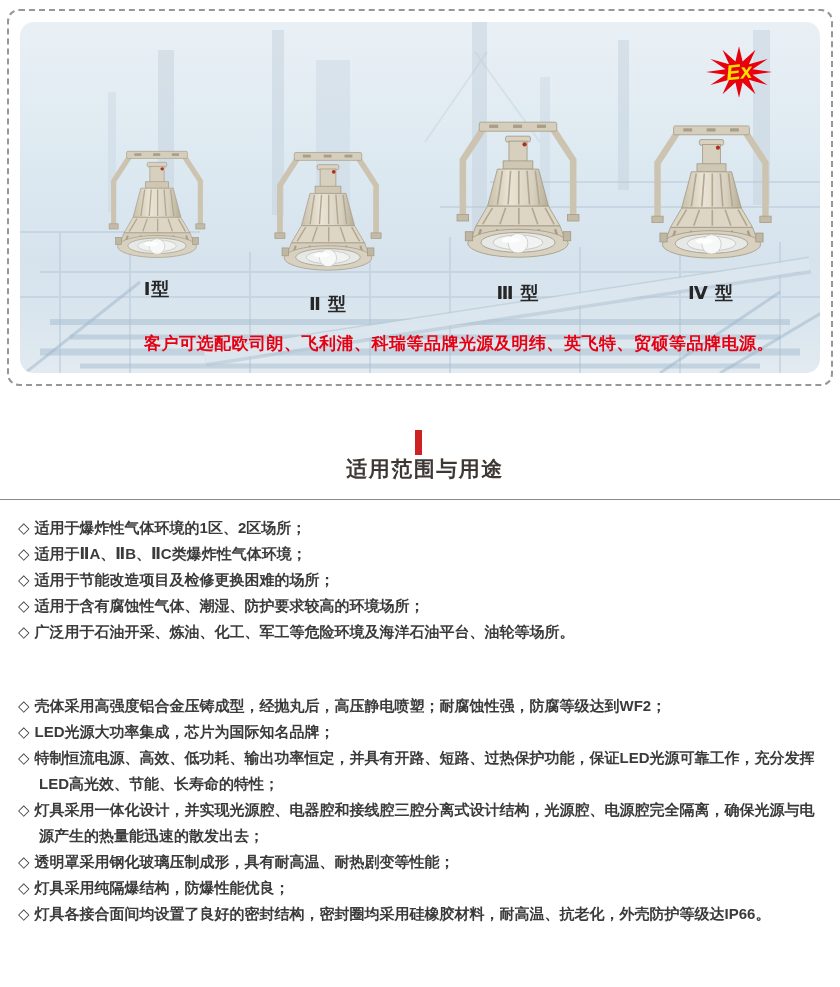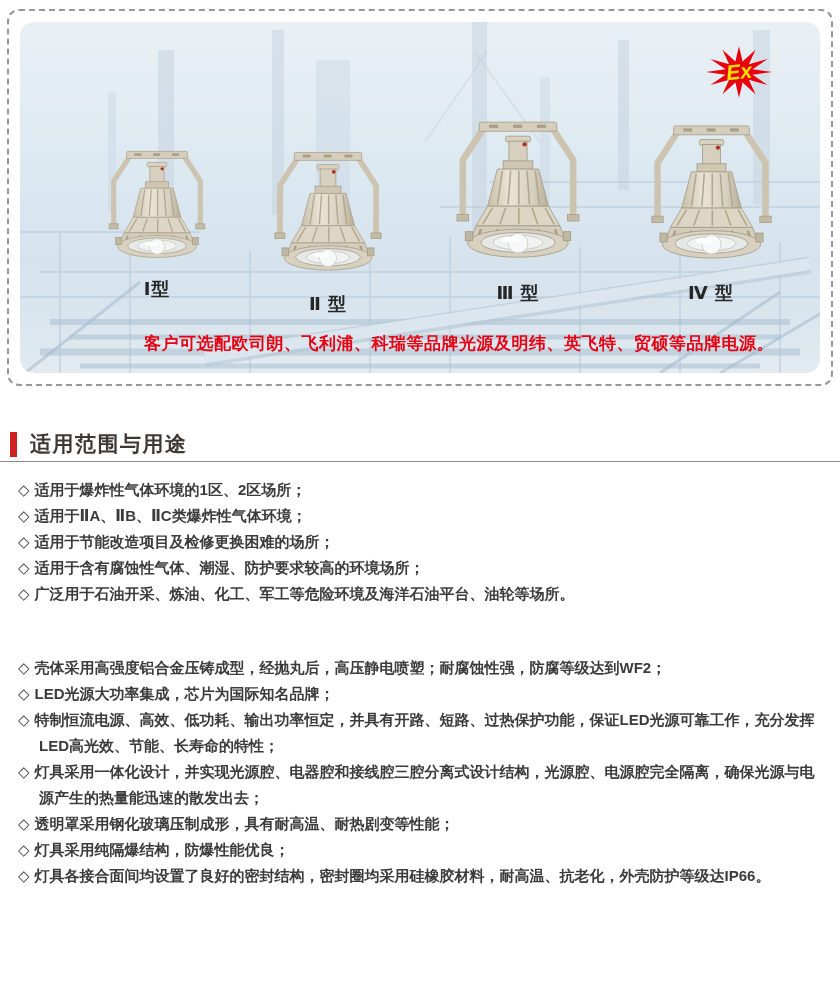--- a/index.html
+++ b/index.html
@@ -50,8 +50,9 @@
   .section.s2 { margin-top:48px; }
   .section-header {
     display:flex; align-items:center;
-    padding:0 0 3px 10px;
+    padding:0 0 16px 10px;
     border-bottom:1px solid #8a8a8a;
+    flex-direction:column;
   }
   .red-bar { width:7px; height:25px; background:#ce2222; margin-right:13px; flex:none; }
   .section-title { font-size:21px; font-weight:bold; color:#3e3834; letter-spacing:1.5px; }

